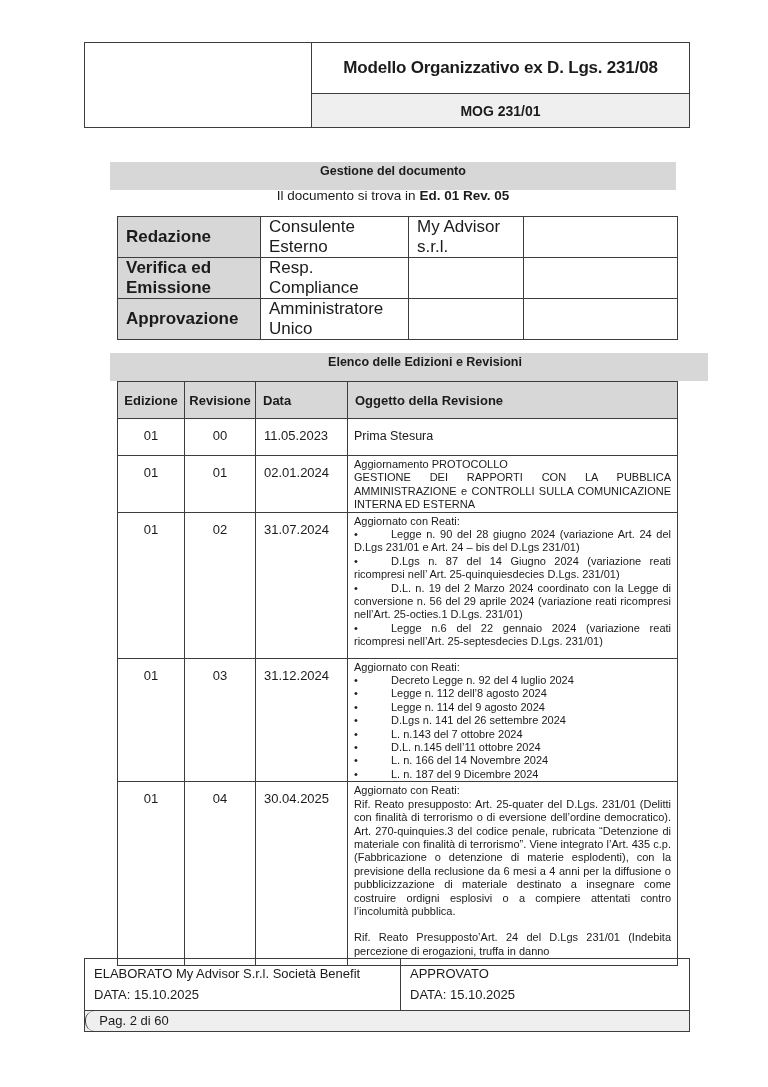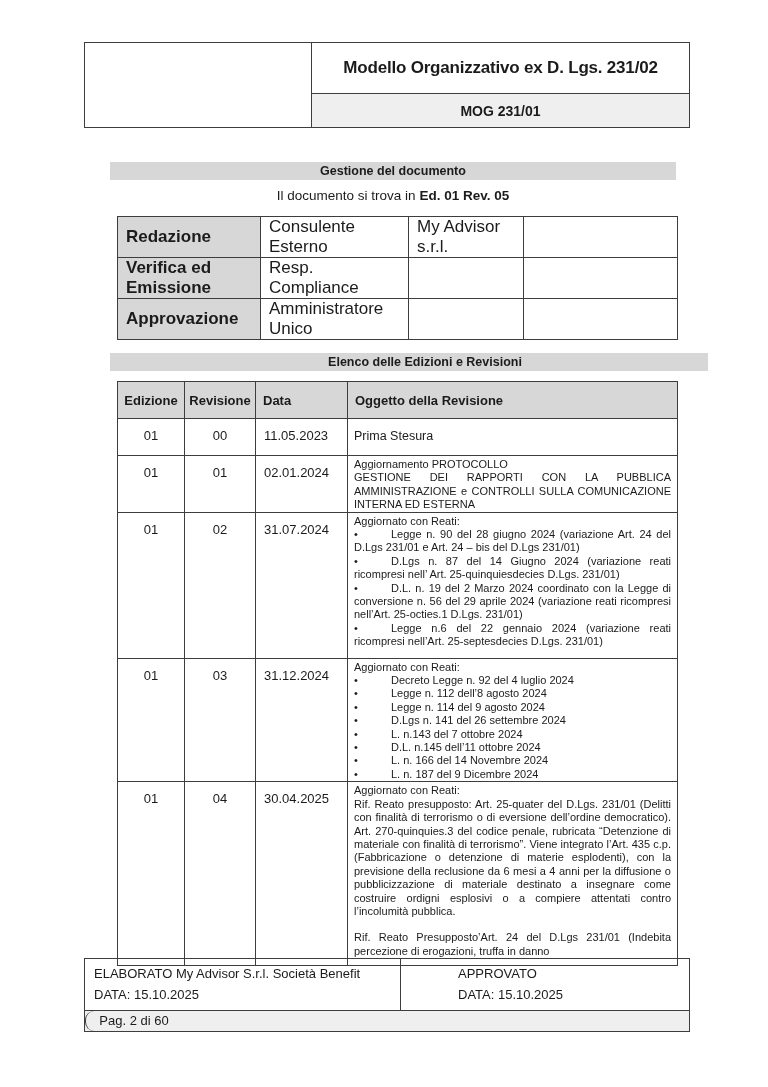--- a/index.html
+++ b/index.html
@@ -78,7 +78,7 @@
 <div class="abs doc-header">
   <div class="logo-cell"></div>
   <div class="title-block">
-    <div class="doc-title">Modello Organizzativo ex D. Lgs. 231/02</div>
+    <div class="doc-title">Modello Organizzativo ex D. Lgs. 231/08</div>
     <div class="doc-code">MOG 231/01</div>
   </div>
 </div>

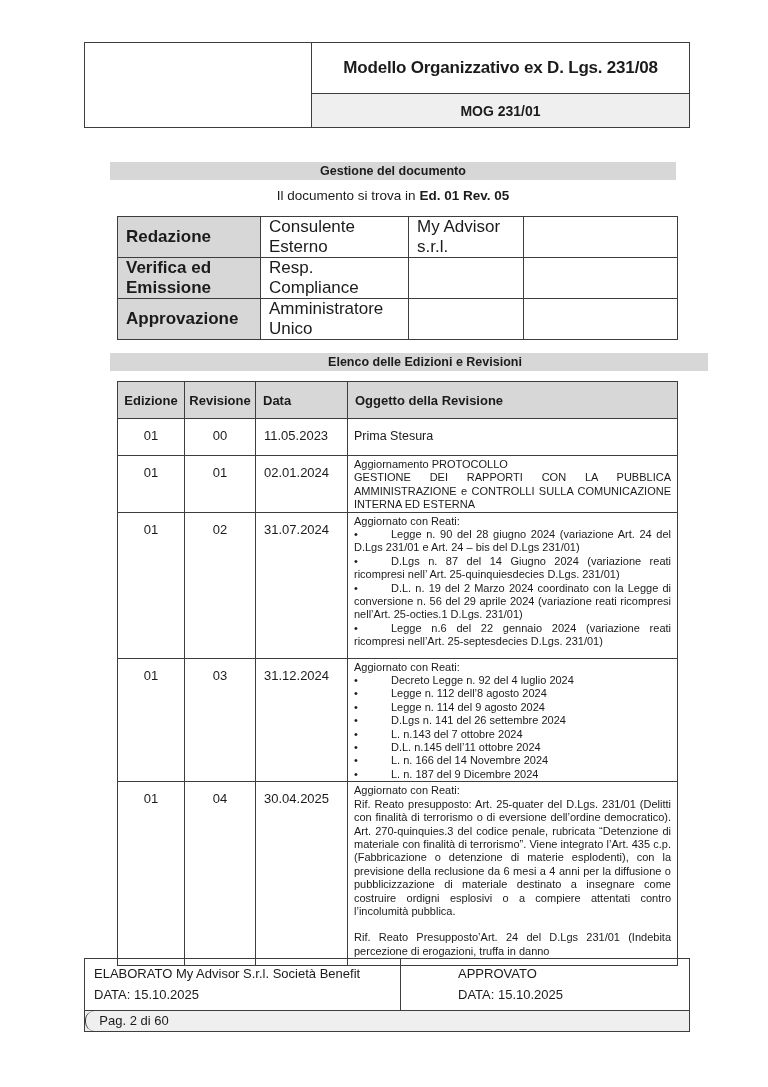--- a/index.html
+++ b/index.html
@@ -22,7 +22,7 @@
     font-size:14px;font-weight:bold;box-sizing:border-box;}
 
   
-  .section-bar{left:110px;width:566px;height:18px;background:#d7d7d7;
+  .section-bar{left:110px;width:566px;height:28px;background:#d7d7d7;
     text-align:center;font-size:12.5px;font-weight:bold;line-height:18px;}
   .bar1{top:162px;}
   .bar2{top:353px;padding-left:32px;}

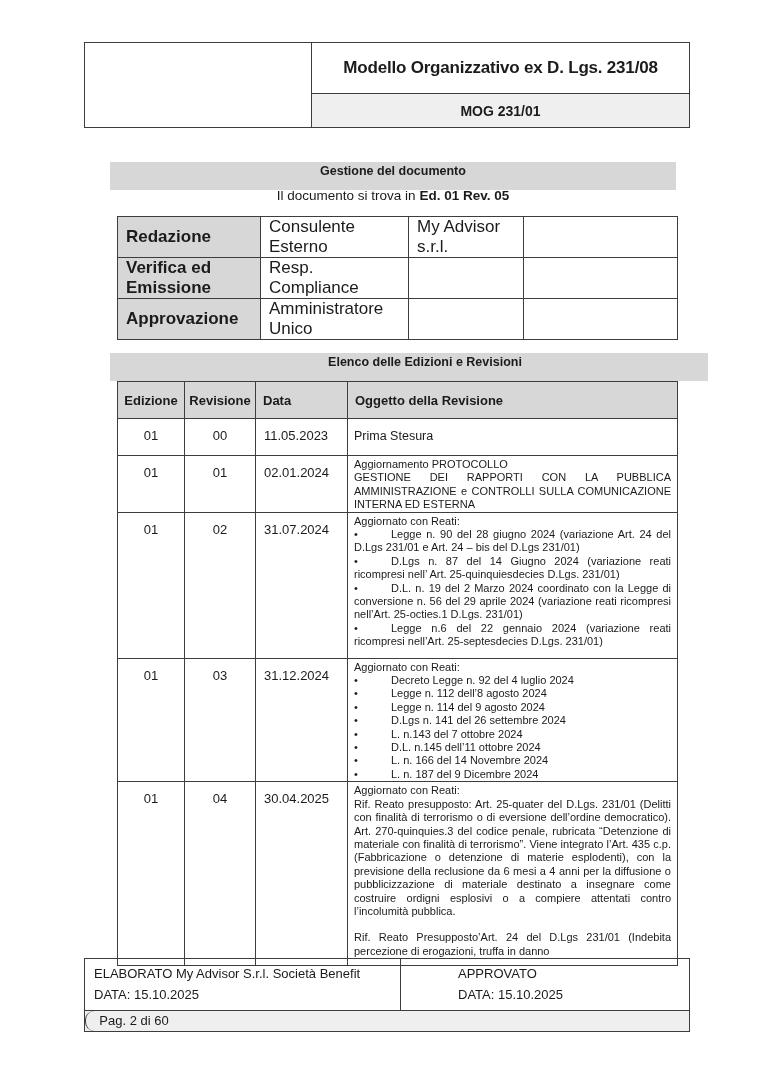--- a/index.html
+++ b/index.html
@@ -60,7 +60,7 @@
 
   
   .footer-table{top:958px;left:84px;width:606px;height:52px;display:flex;
-    border:1.5px solid #3d3d3d;border-bottom:none;box-sizing:border-box;gap:48px;}
+    border:1.5px solid #3d3d3d;border-bottom:none;box-sizing:border-box;}
   .footer-cell{box-sizing:border-box;padding:4px 9px 0 9px;font-size:13px;line-height:21px;}
   .footer-cell.left{width:316px;border-right:1.5px solid #3d3d3d;}
   .footer-cell.right{flex:1;}

